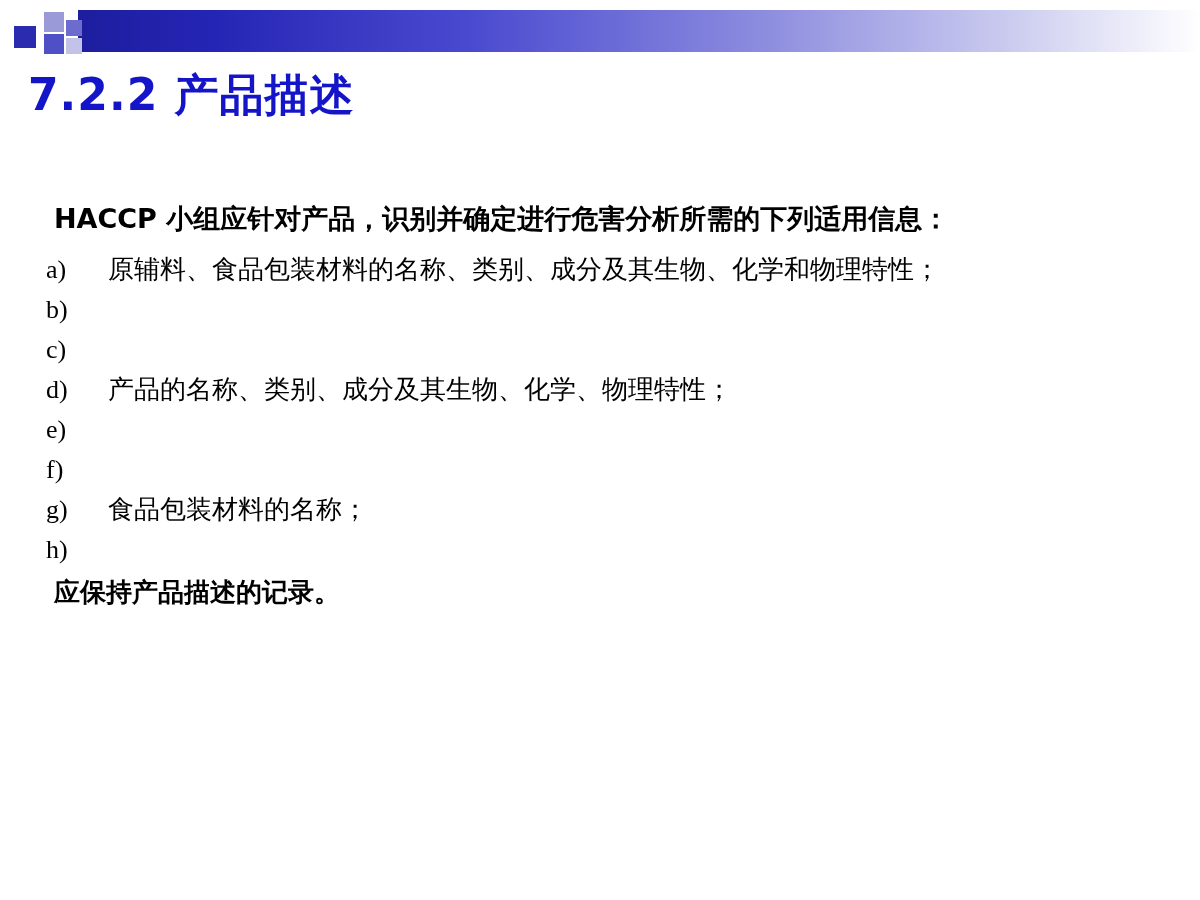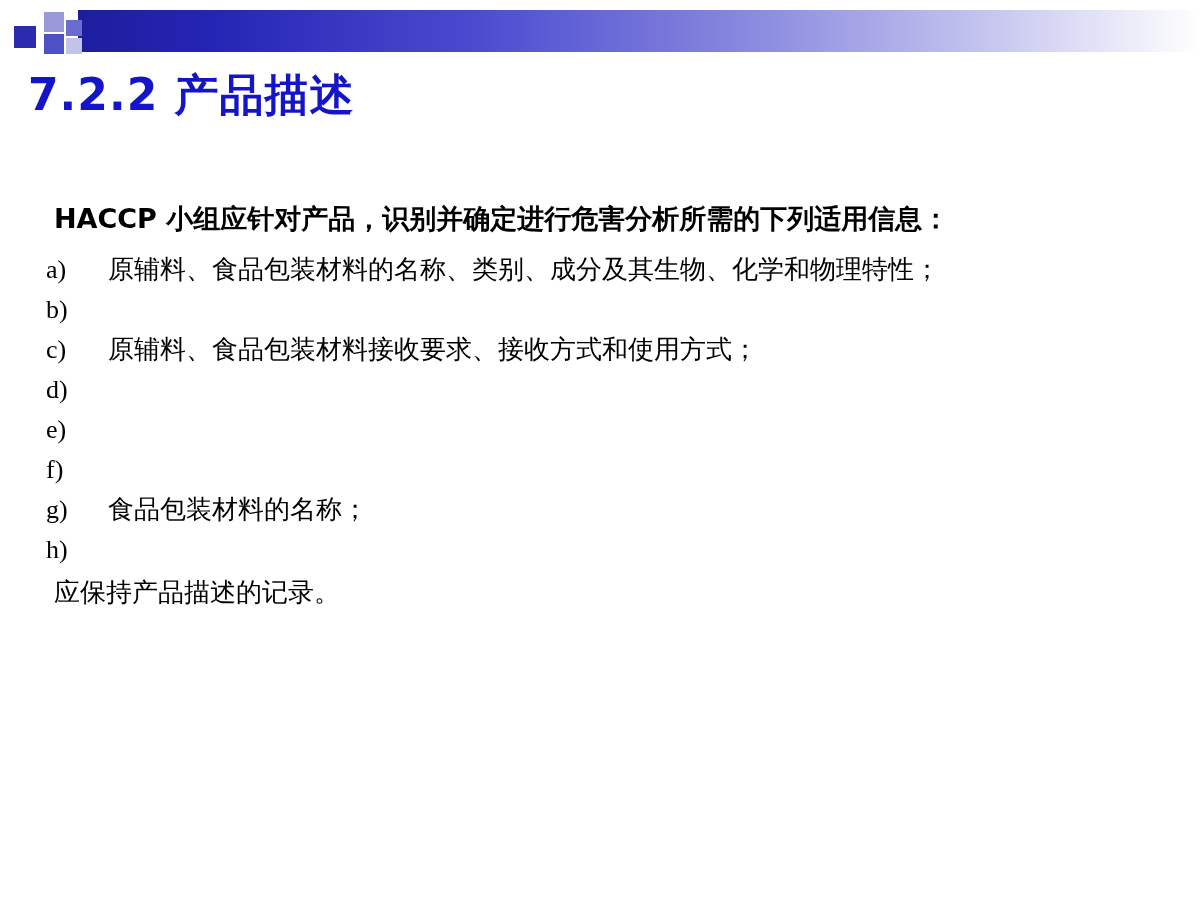--- a/index.html
+++ b/index.html
@@ -135,7 +135,6 @@
     </div>
     <div class="item">
       <span class="item-marker">c)</span>
-      <span class="item-text">原辅料、食品包装材料接收要求、接收方式和使用方式；</span>
     </div>
     <div class="item">
       <span class="item-marker">d)</span>

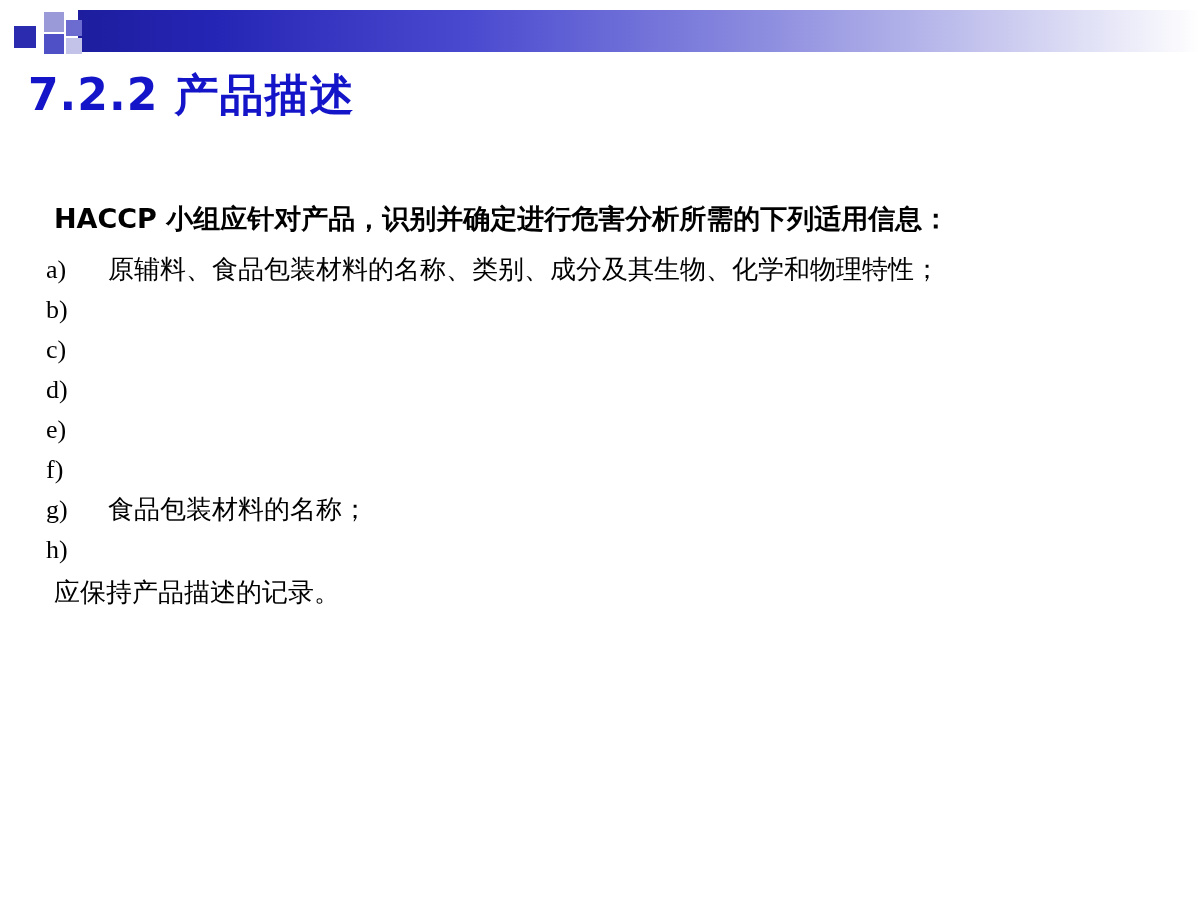--- a/index.html
+++ b/index.html
@@ -138,6 +138,7 @@
     </div>
     <div class="item">
       <span class="item-marker">d)</span>
+      <span class="item-text">产品的名称、类别、成分及其生物、化学、物理特性；</span>
     </div>
     <div class="item">
       <span class="item-marker">e)</span>

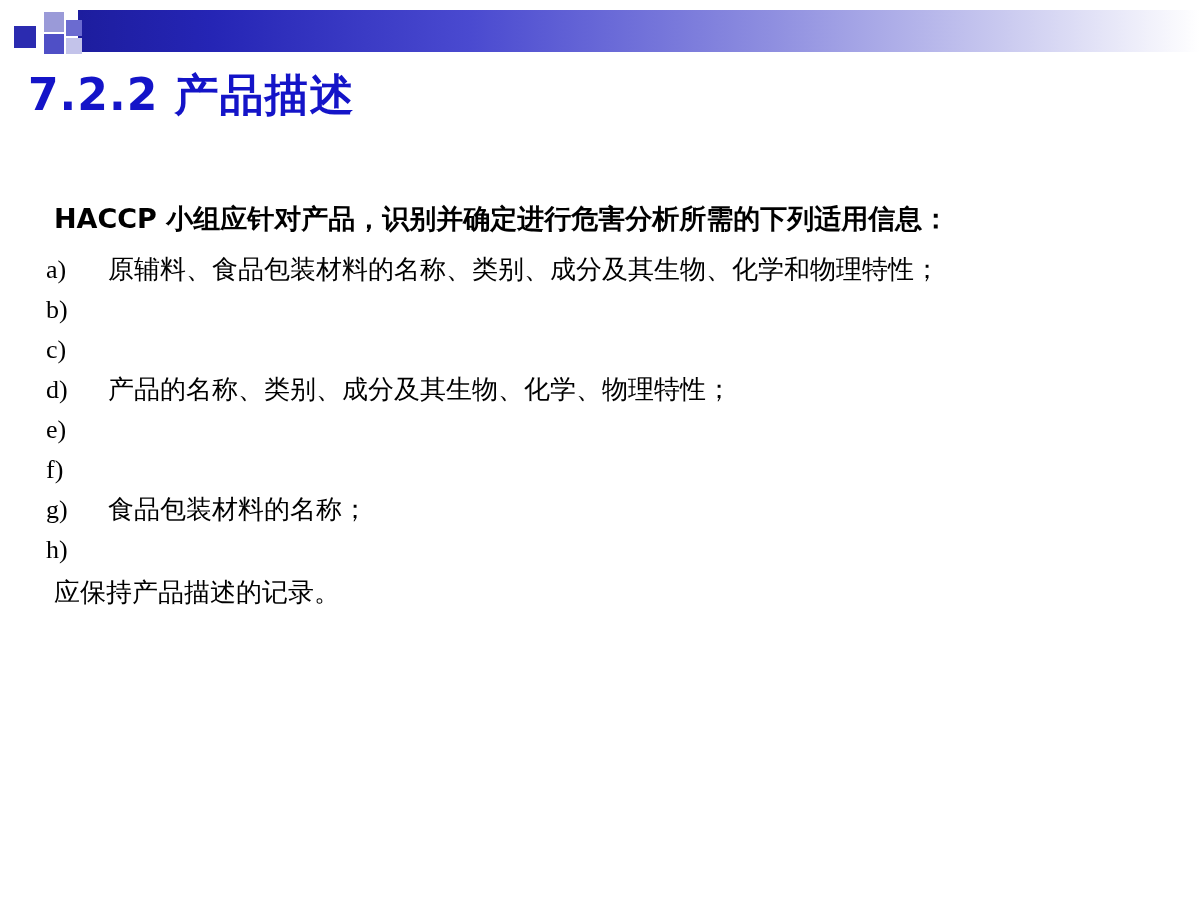--- a/index.html
+++ b/index.html
@@ -98,7 +98,7 @@
   }
   .closing {
     font-family: "DejaVu Sans", "Liberation Sans", sans-serif;
-    font-weight: normal;
+    font-weight: bold;
     font-size: 26px;
     color: #000000;
     margin-top: 0;

